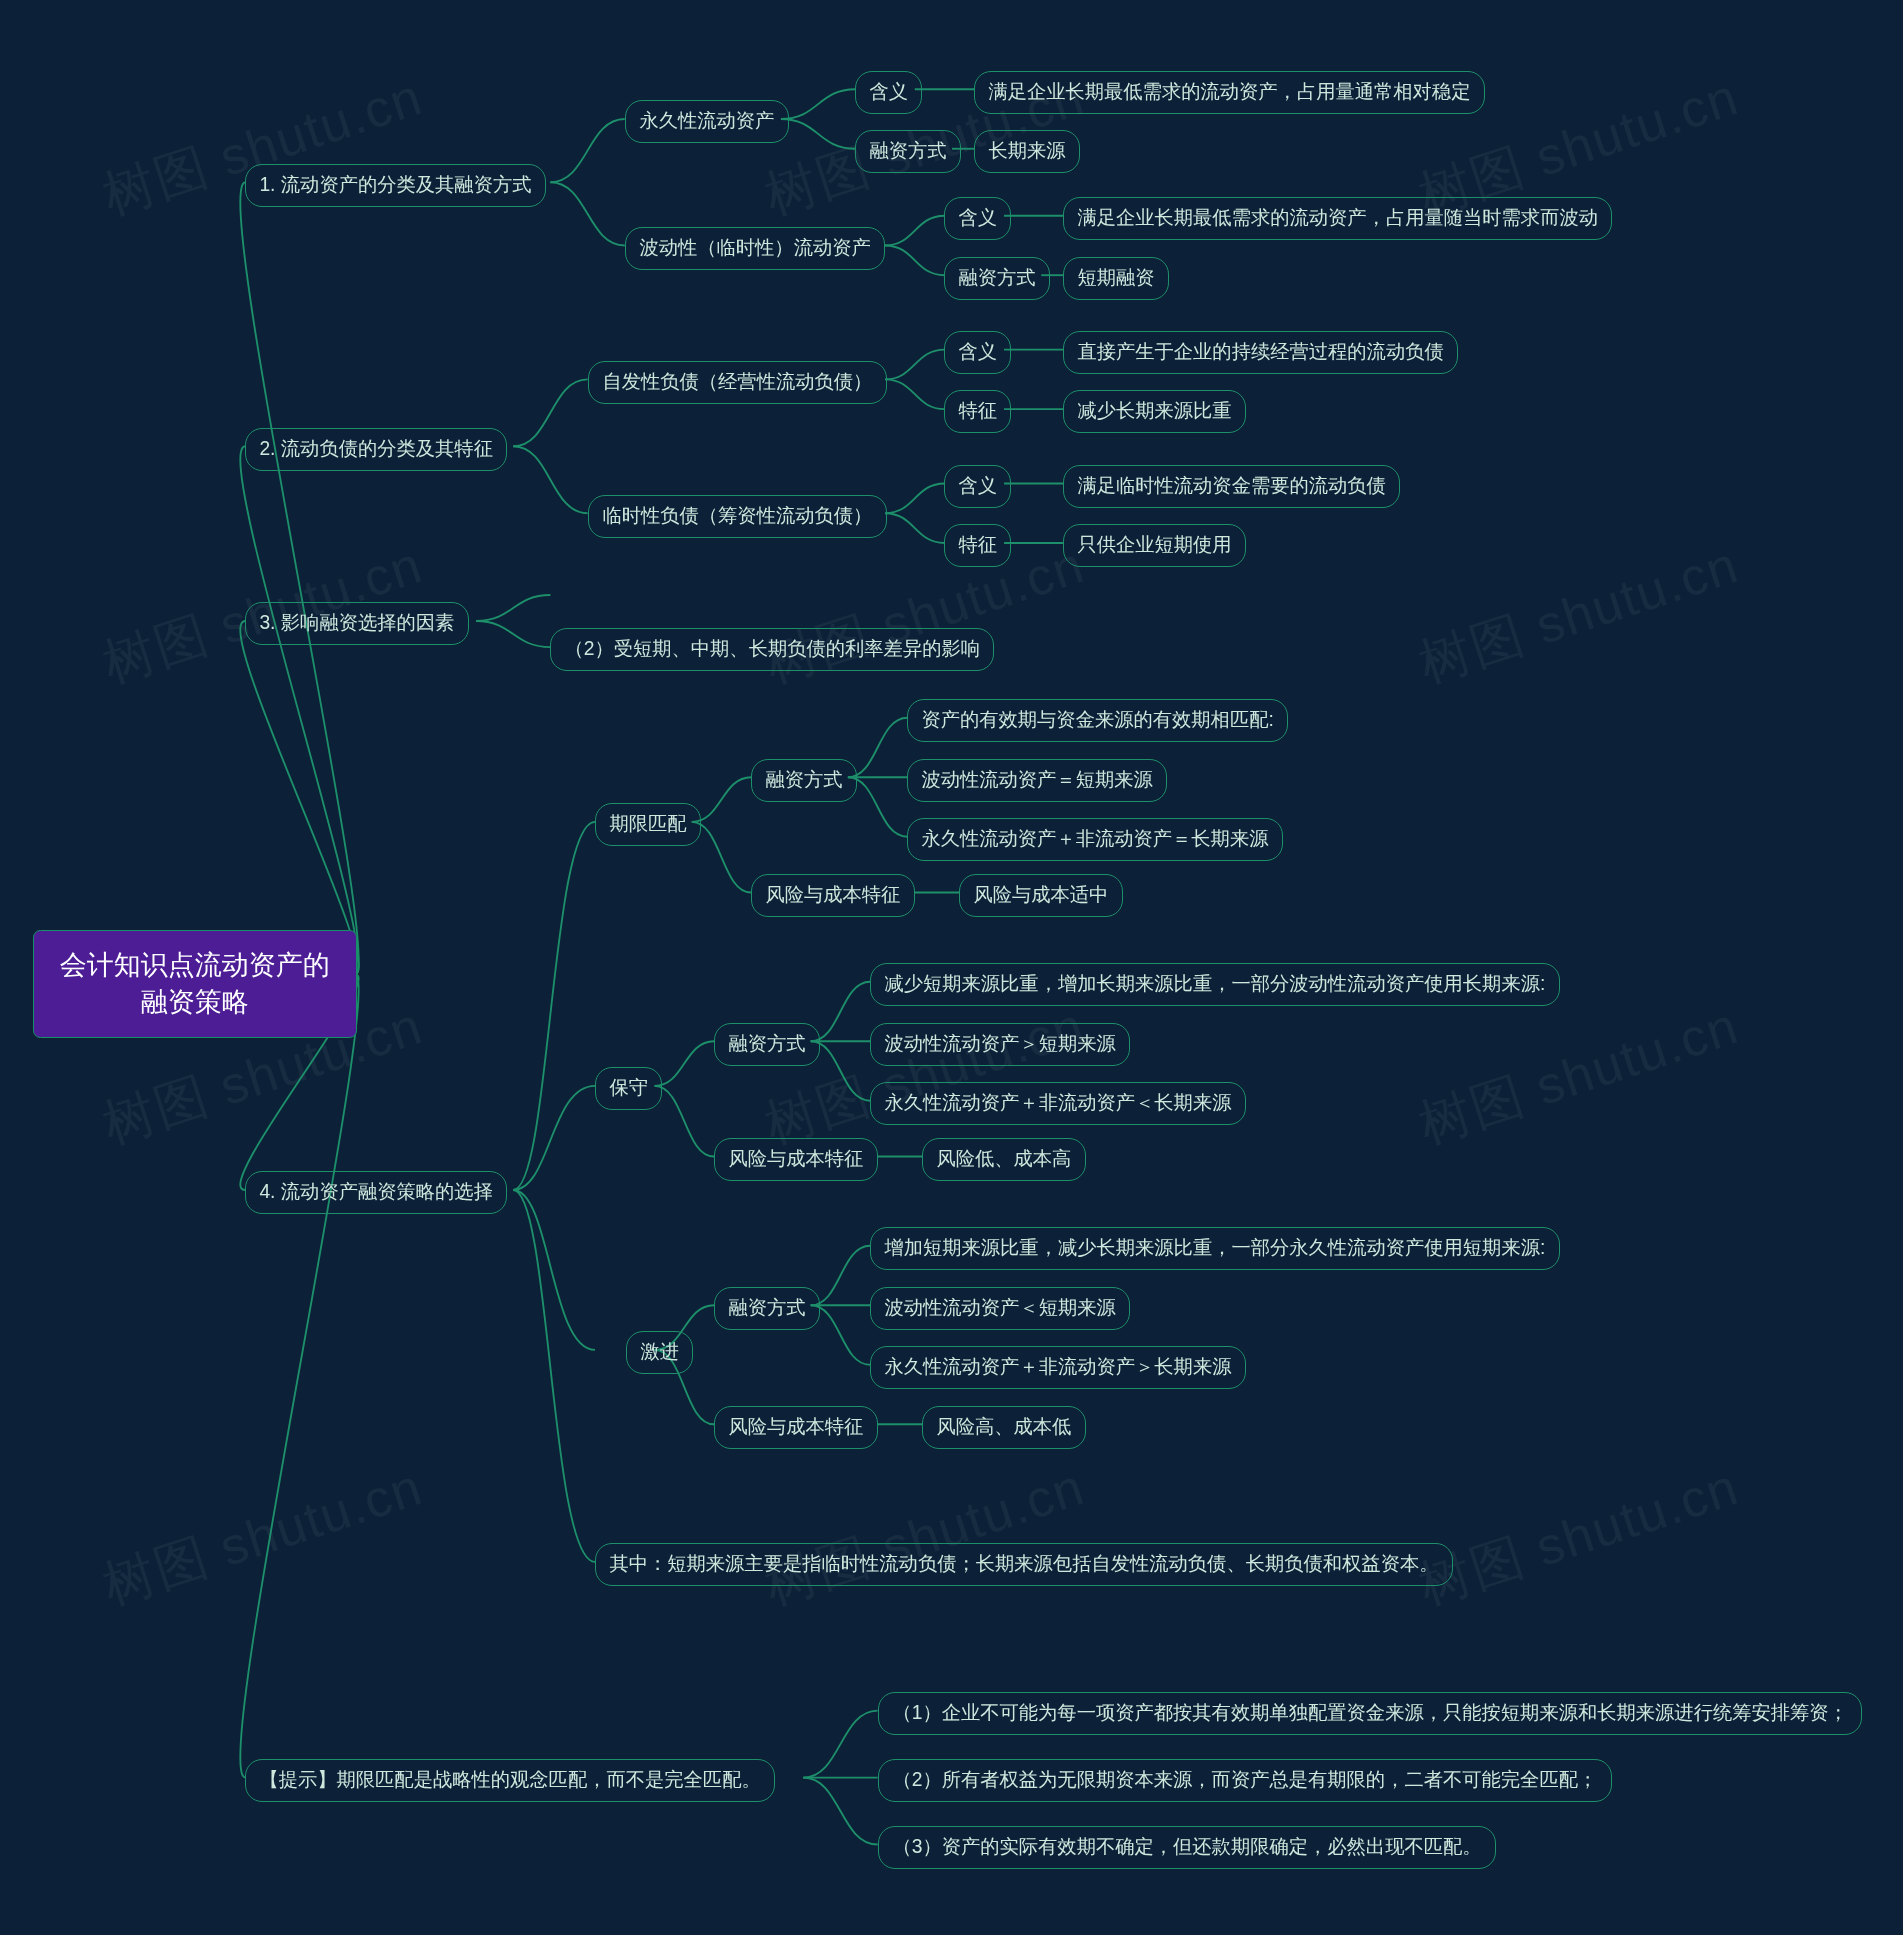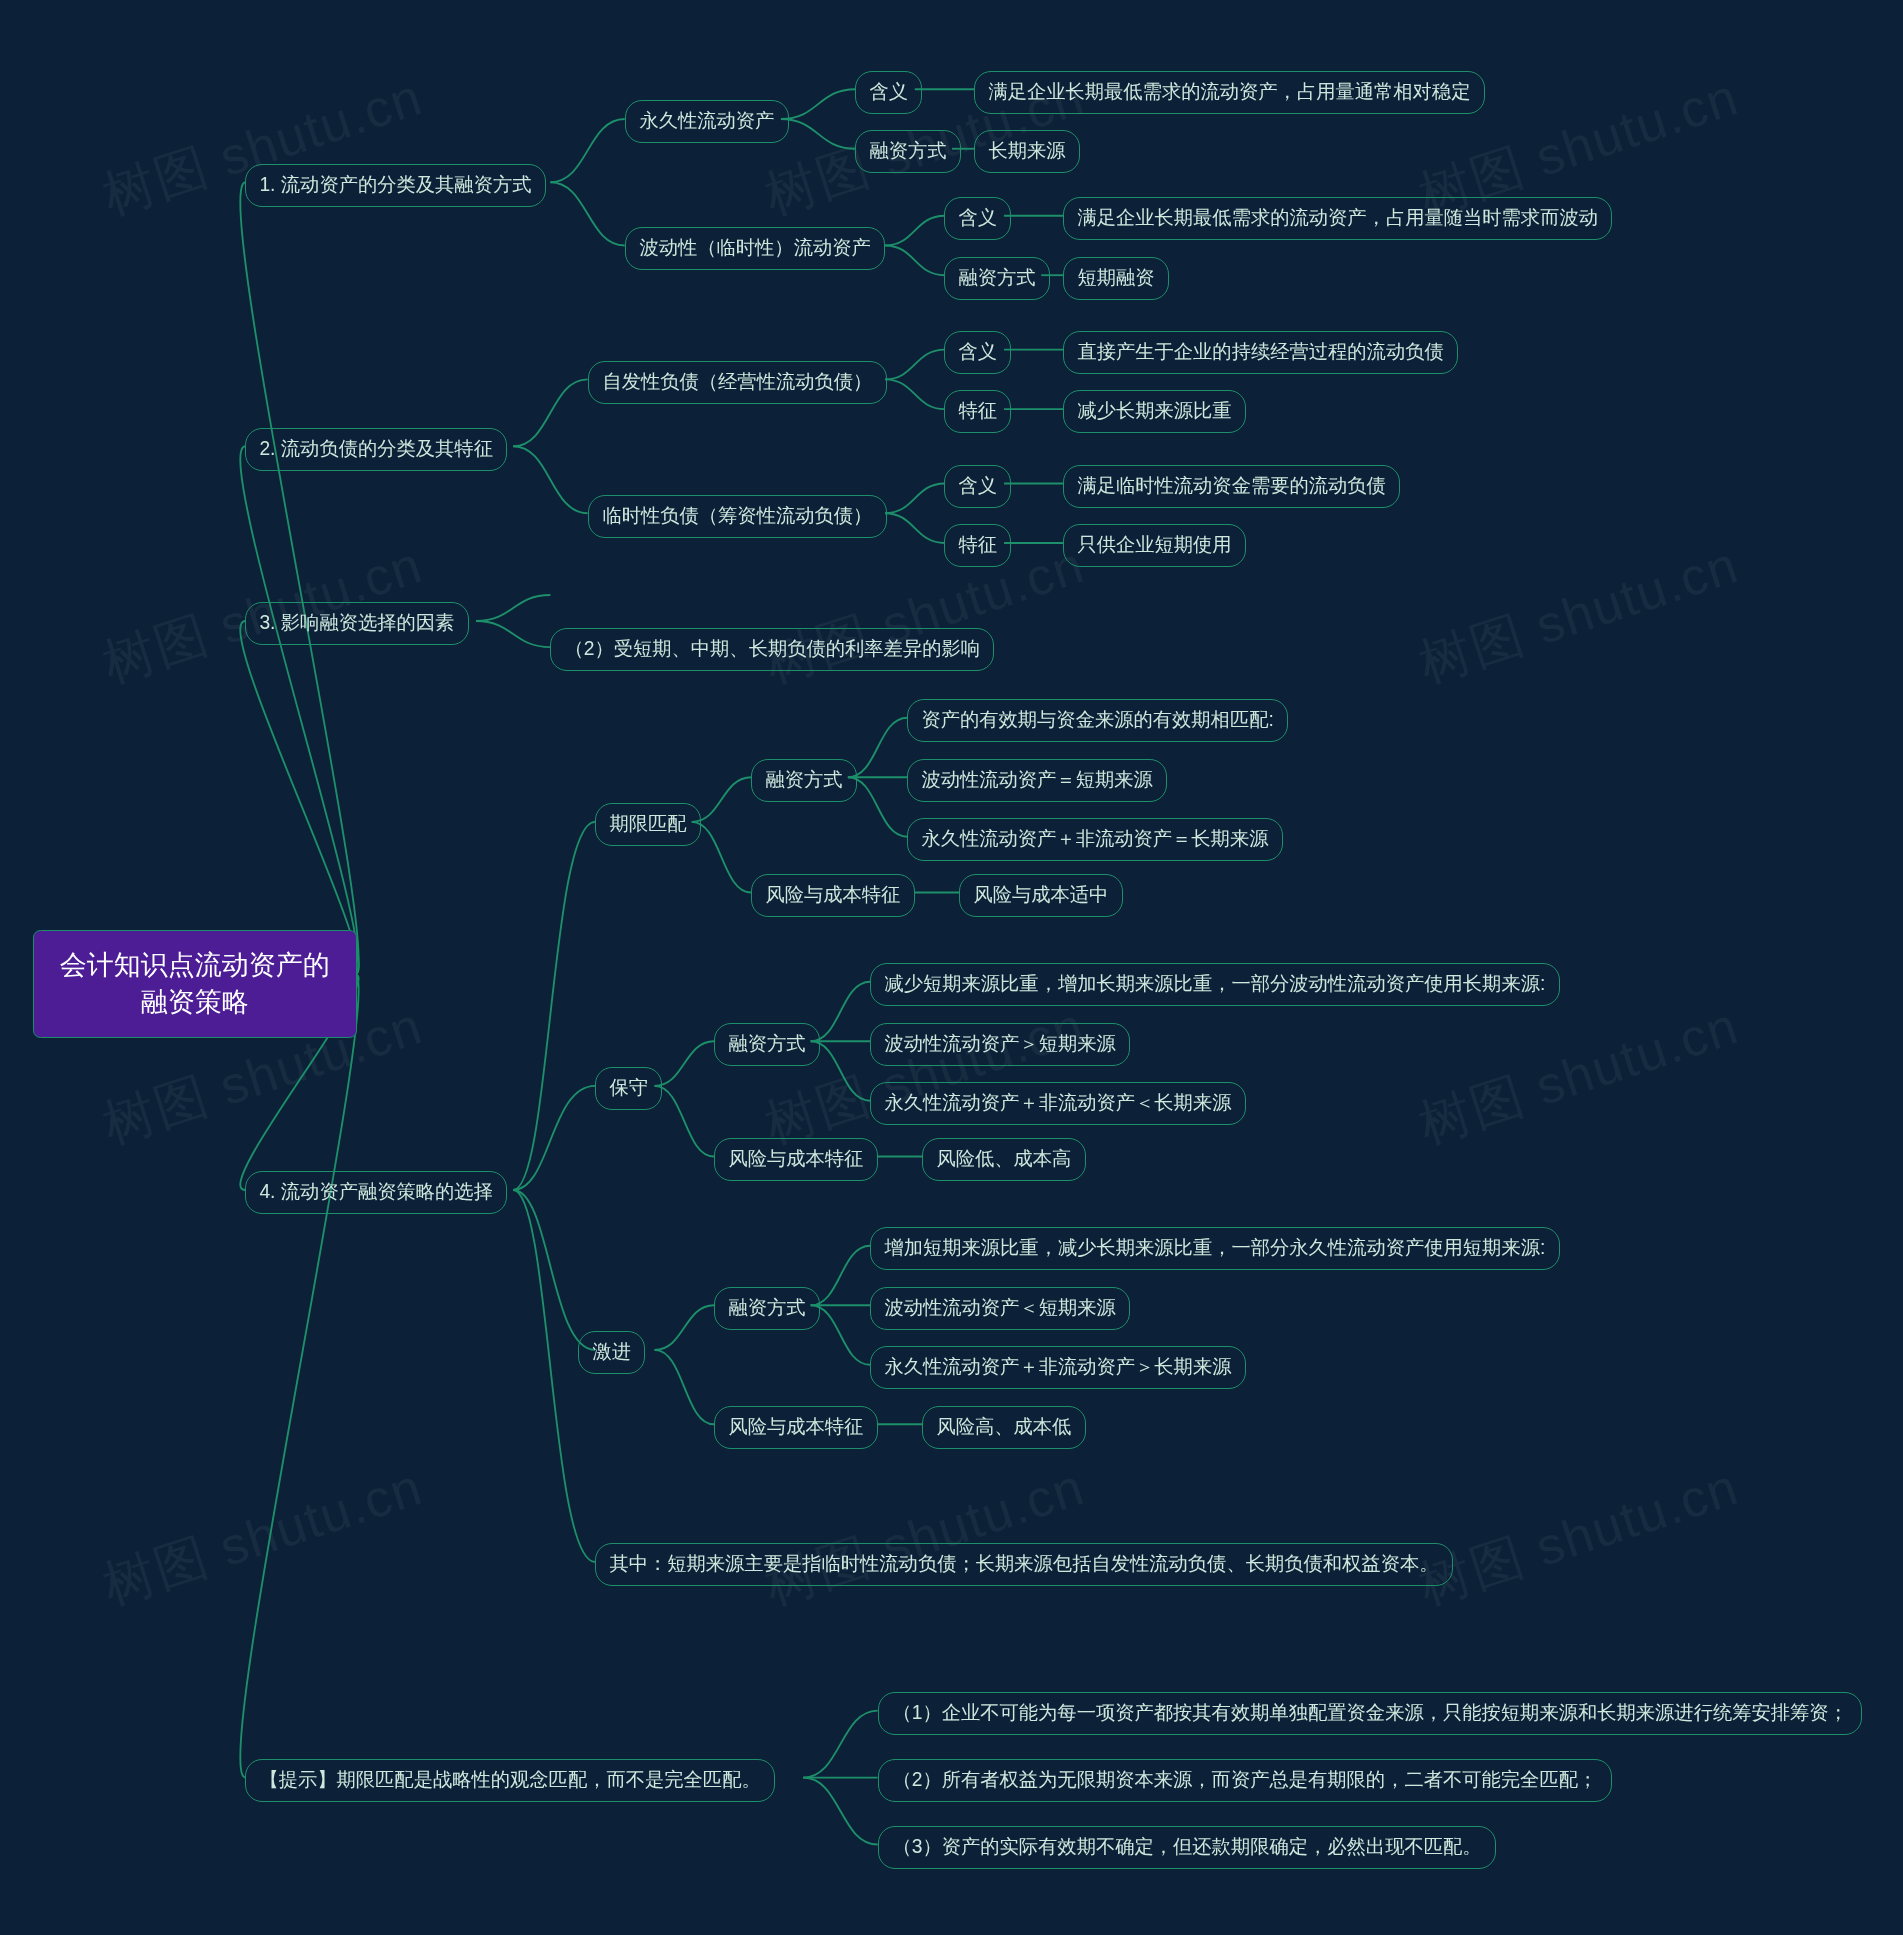--- a/index.html
+++ b/index.html
@@ -141,7 +141,7 @@
 <div class="node" style="left:714px;top:1138px">风险与成本特征</div>
 <div class="node" style="left:922px;top:1138px">风险低、成本高</div>
 
-<div class="node" style="left:578px;top:1331px">激进</div>
+<div class="node" style="left:626px;top:1331px">激进</div>
 <div class="node" style="left:714px;top:1287px">融资方式</div>
 <div class="node" style="left:870px;top:1227px">增加短期来源比重，减少长期来源比重，一部分永久性流动资产使用短期来源:</div>
 <div class="node" style="left:870px;top:1287px">波动性流动资产＜短期来源</div>

